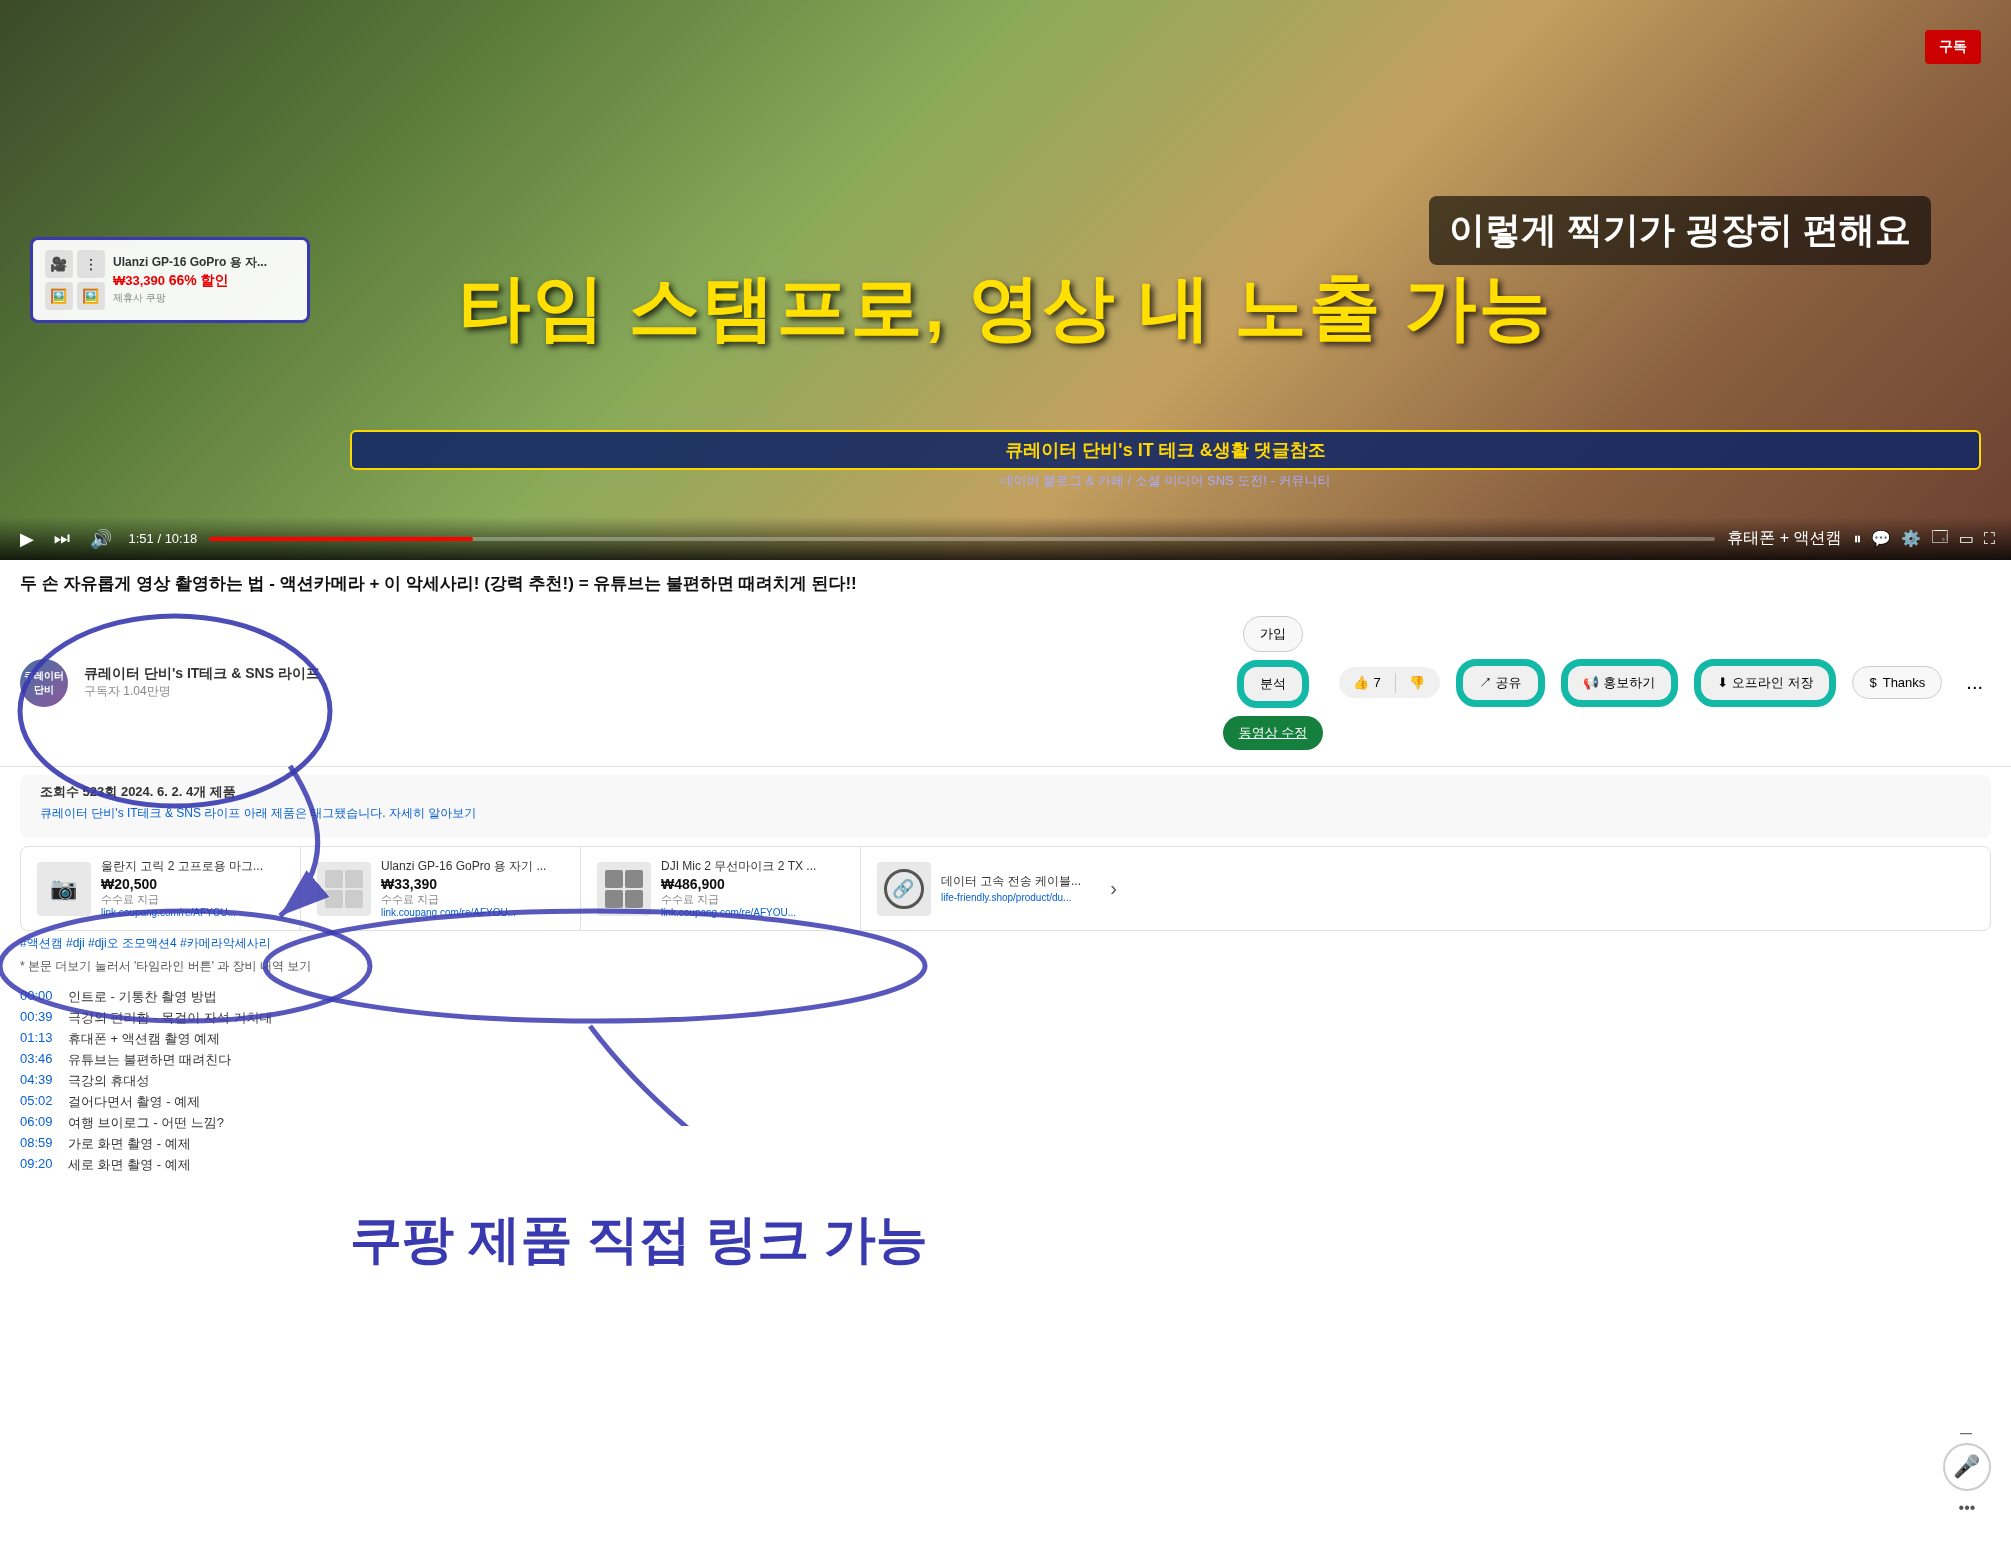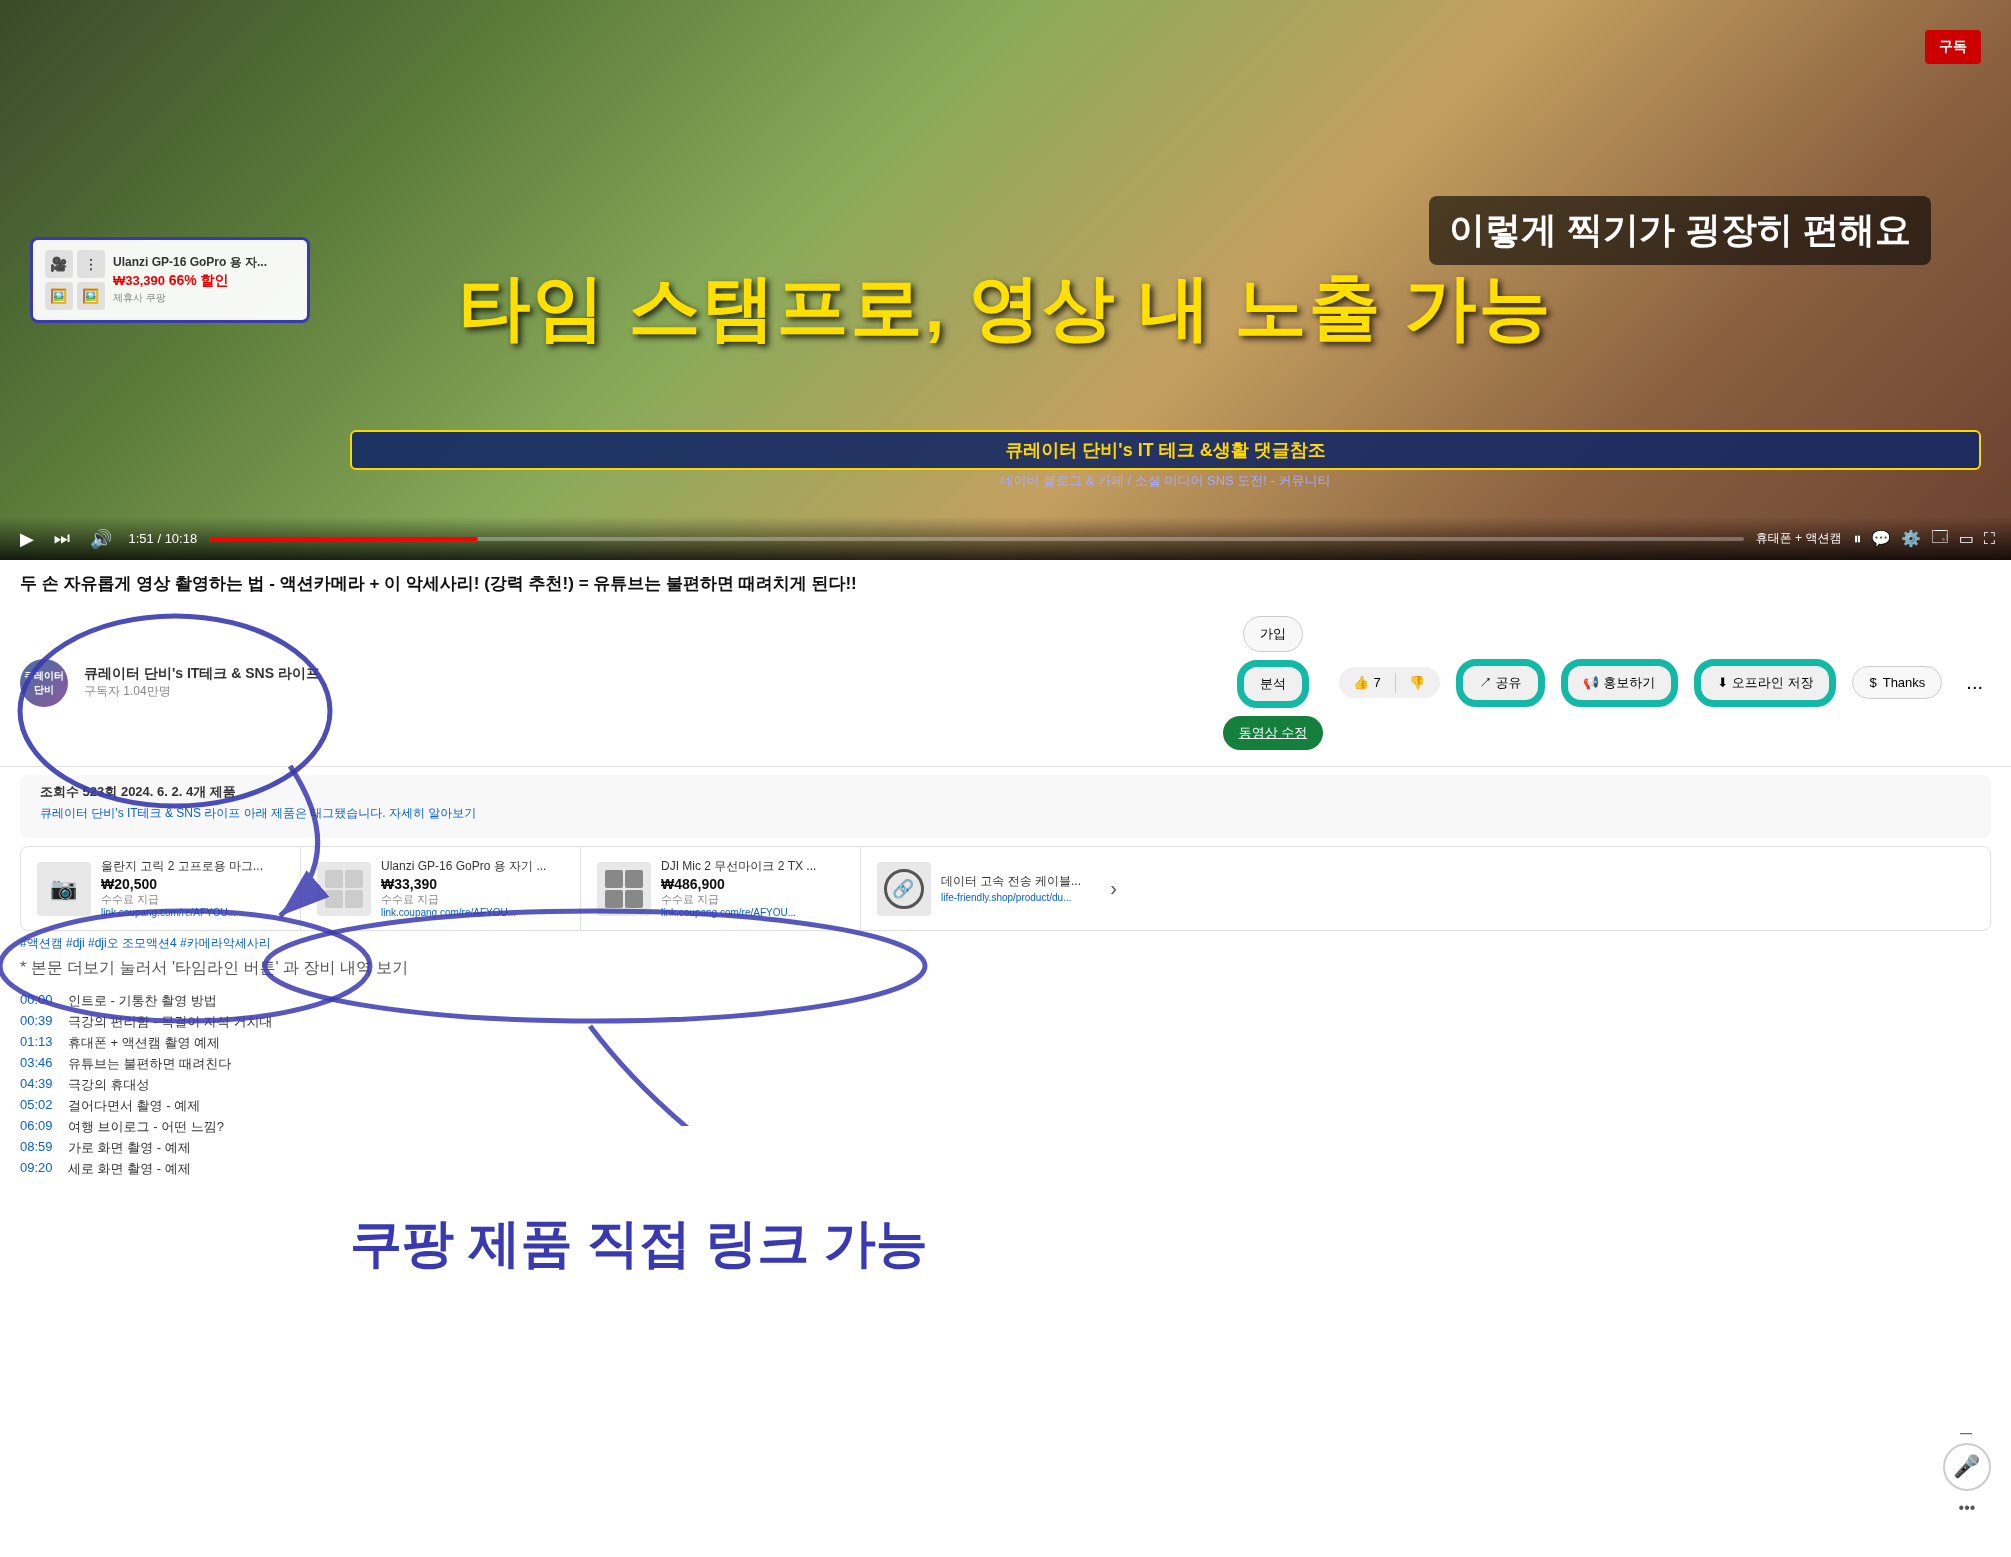--- a/index.html
+++ b/index.html
@@ -550,7 +550,7 @@
       <div class="progress-bar-container">
         <div class="progress-bar-fill" style="width: 17.5%;"></div>
       </div>
-      <span style="color:white; font-size:12px;">휴태폰 + 액션캠</span>
+      <span style="color:white; font-size:16px;">휴태폰 + 액션캠</span>
       <div class="control-icons-right">
         <span class="control-icon">⏸</span>
         <span class="control-icon">💬</span>

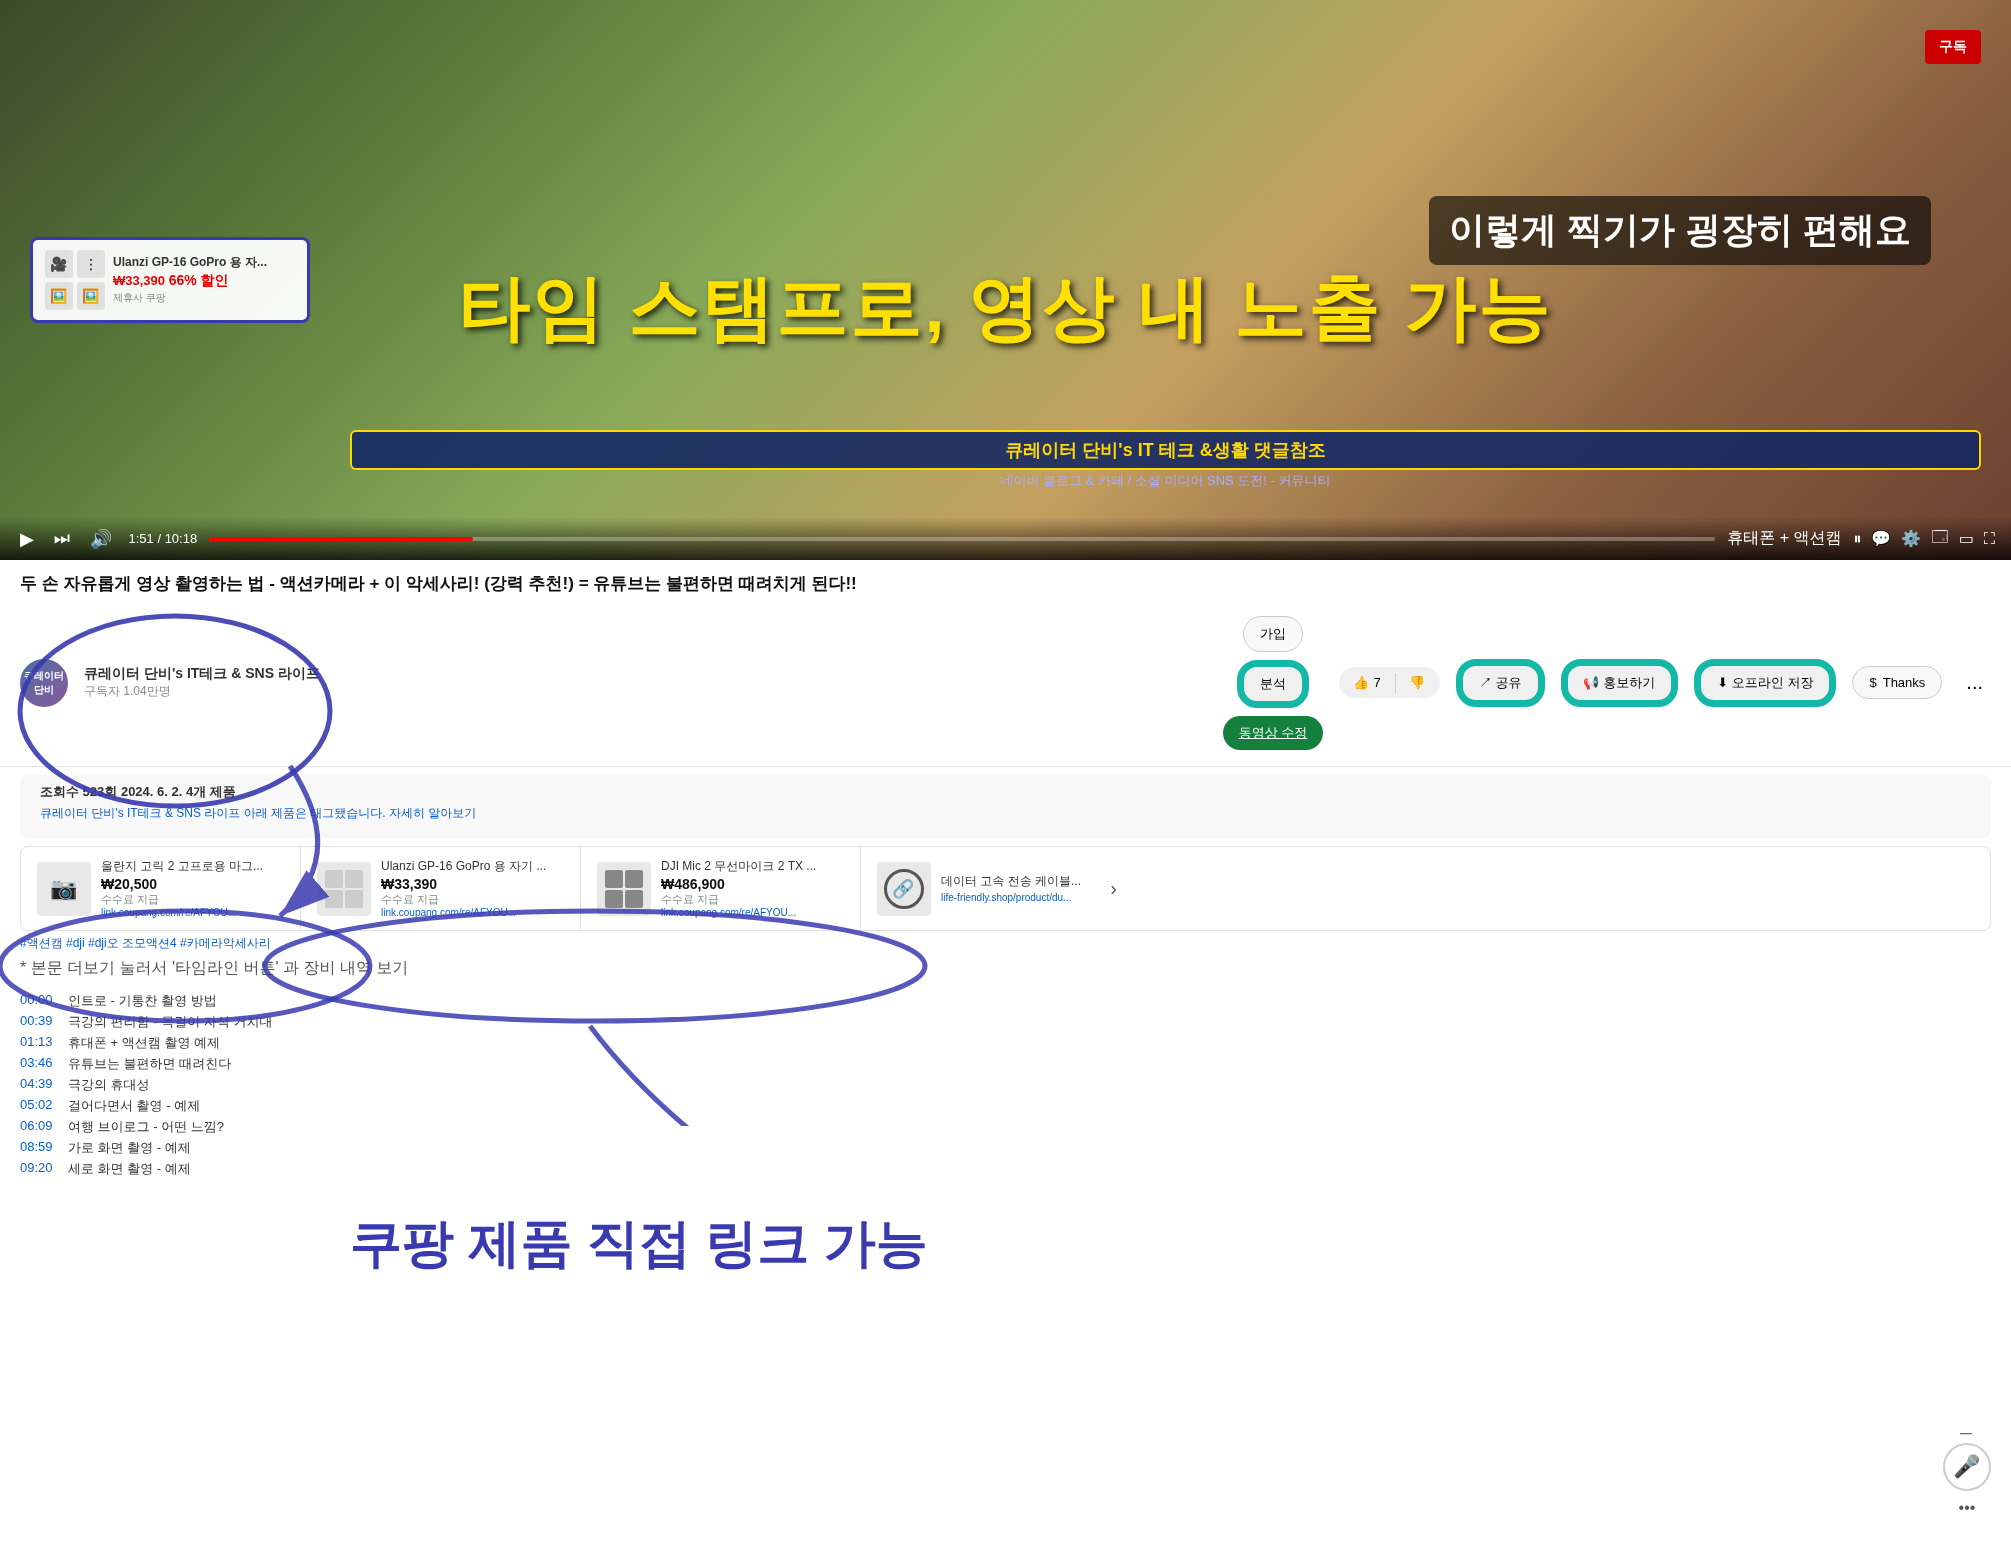--- a/index.html
+++ b/index.html
@@ -698,7 +698,7 @@
     <span>#액션캠 #dji #dji오 조모액션4 #카메라악세사리</span>
   </div>
 
-  <div style="padding: 2px 20px; font-size: 16px; color: #555;">
+  <div style="padding: 2px 20px; font-size: 12px; color: #555;">
     <span>* 본문 더보기 눌러서 '타임라인 버튼' 과 장비 내역 보기</span>
   </div>
 

